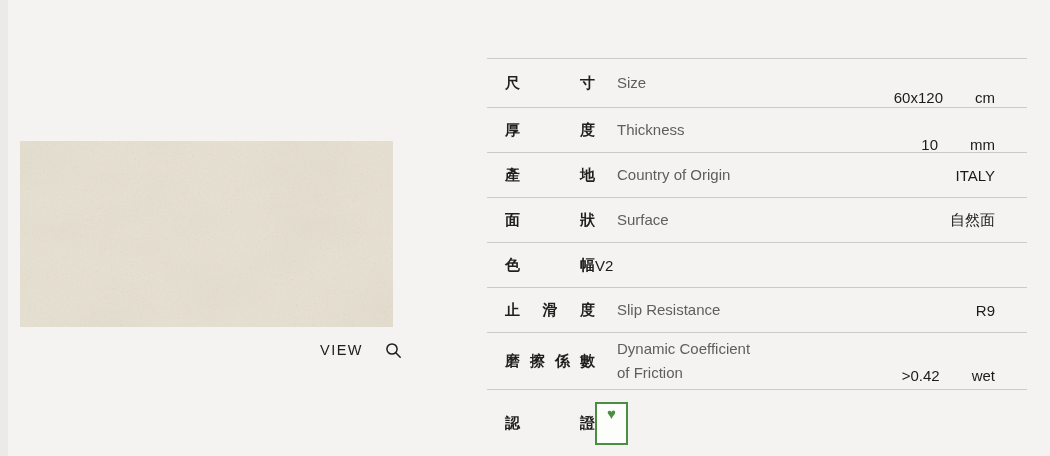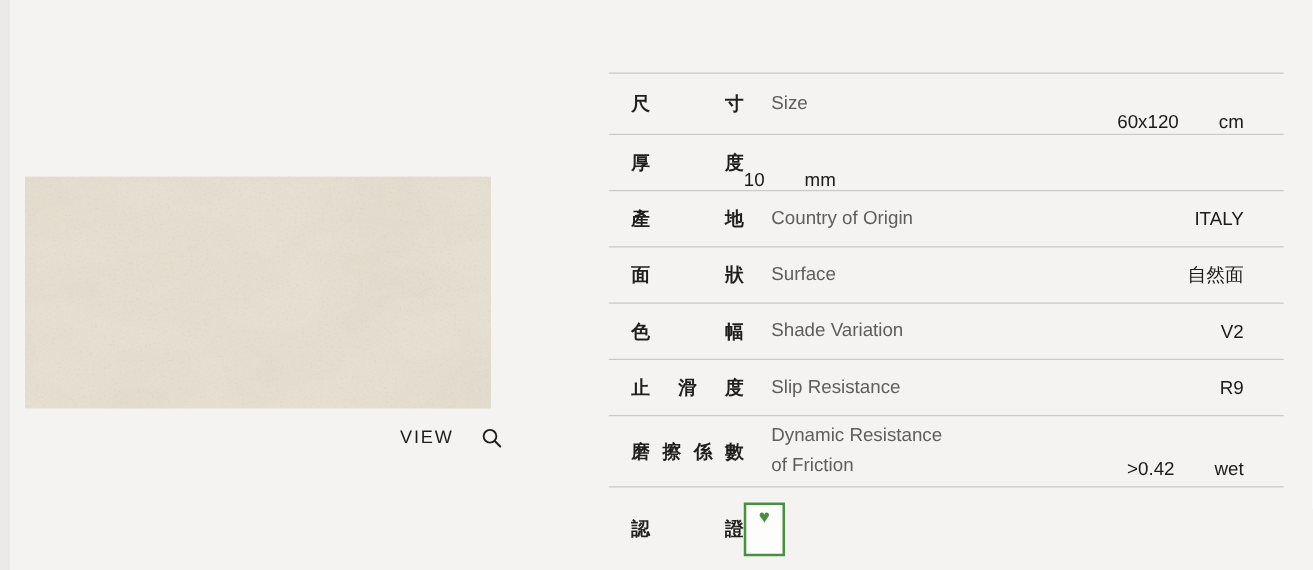--- a/index.html
+++ b/index.html
@@ -123,6 +123,7 @@
           <span>厚</span>
           <span>度</span>
         </span>
+      <span class="en">Thickness</span>
       <span class="val-group">
         <span class="val">10</span>
         <span class="unit">mm</span>

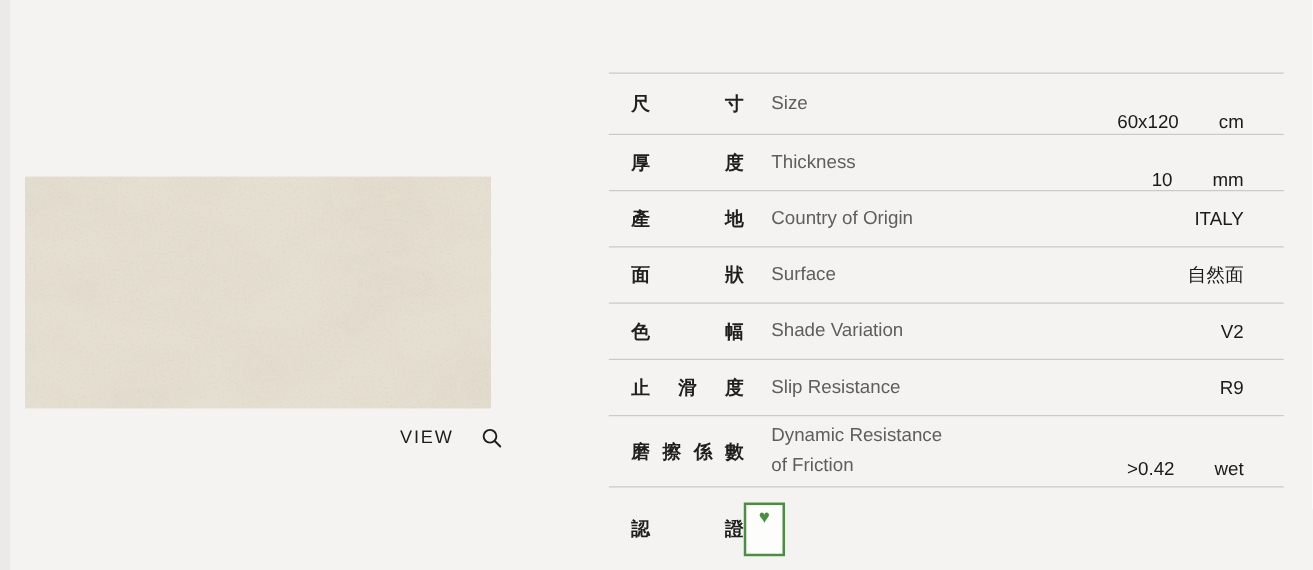--- a/index.html
+++ b/index.html
@@ -157,7 +157,6 @@
           <span>色</span>
           <span>幅</span>
         </span>
-      <span class="en">Shade Variation</span>
       <span class="val-group">
         <span class="val">V2</span>
 

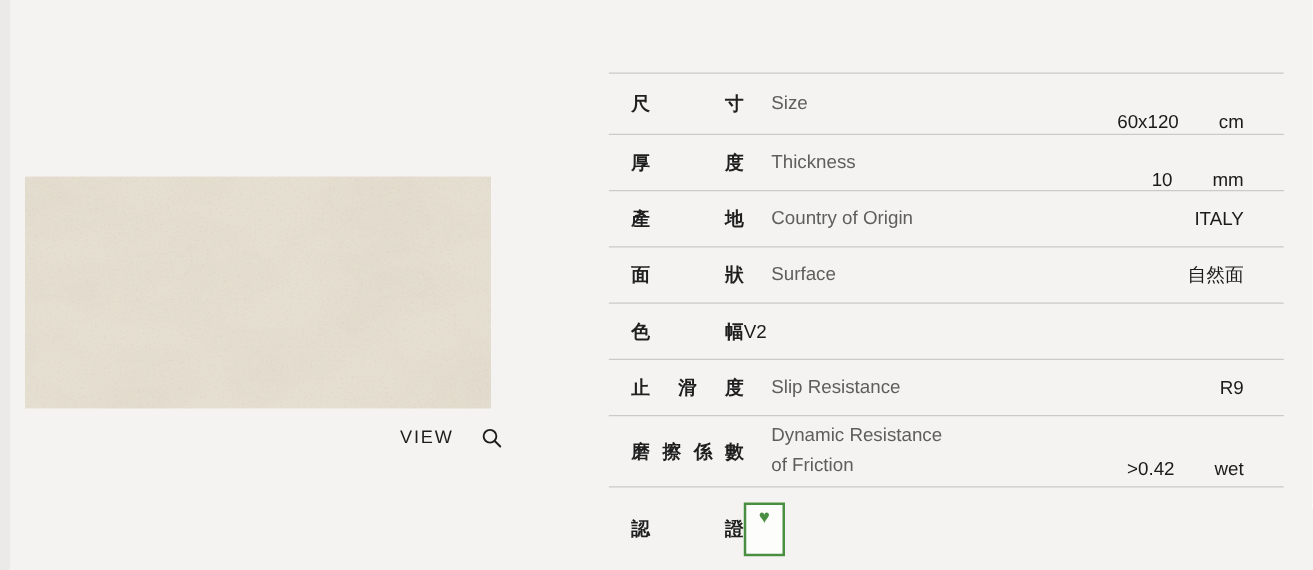--- a/index.html
+++ b/index.html
@@ -181,7 +181,7 @@
           <span>係</span>
           <span>數</span>
         </span>
-      <span class="en">Dynamic Resistance
+      <span class="en">Dynamic Coefficient
 of Friction</span>
       <span class="val-group">
         <span class="val">&gt;0.42</span>

